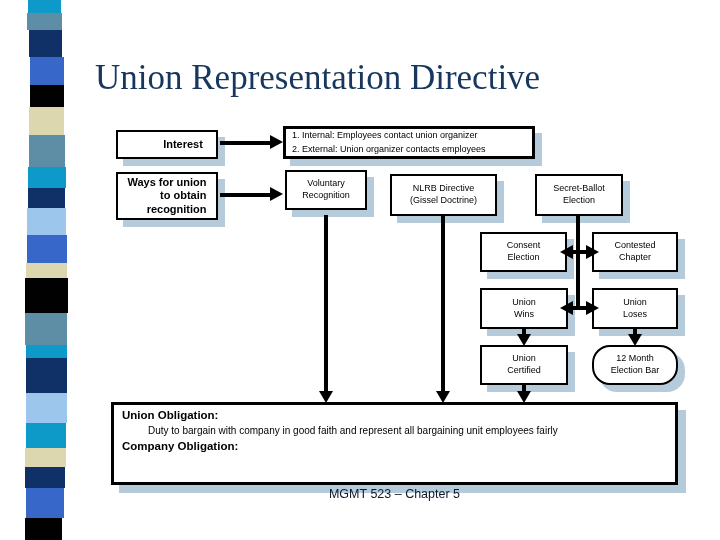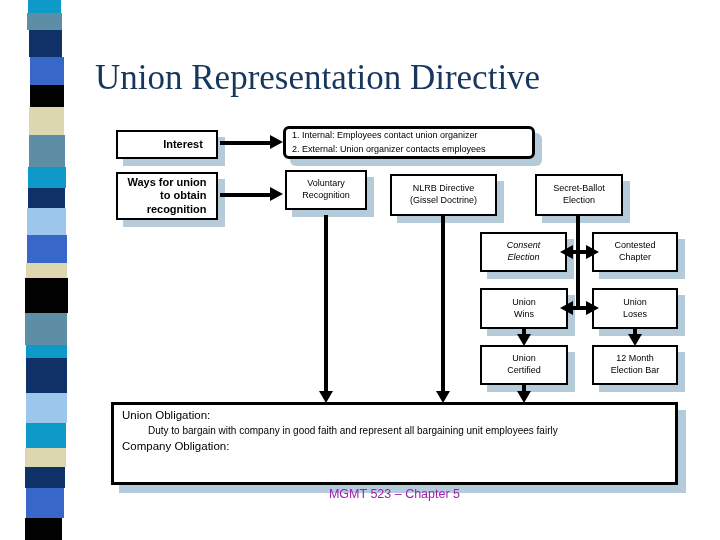--- a/index.html
+++ b/index.html
@@ -24,7 +24,7 @@
     font-size:9px;line-height:1.3;white-space:pre-line;
   }
   .fbox.bold{font-weight:bold;font-size:11px;line-height:1.2;}
-  .fbox.thick{border-width:3px;border-radius:6px;}
+  .fbox.thick{border-width:3px;}
   .fbox.leftalign{flex-direction:column;align-items:flex-start;text-align:left;padding-left:6px;line-height:1.45;}
   
   .shaft-h{position:absolute;height:4px;background:#000;}

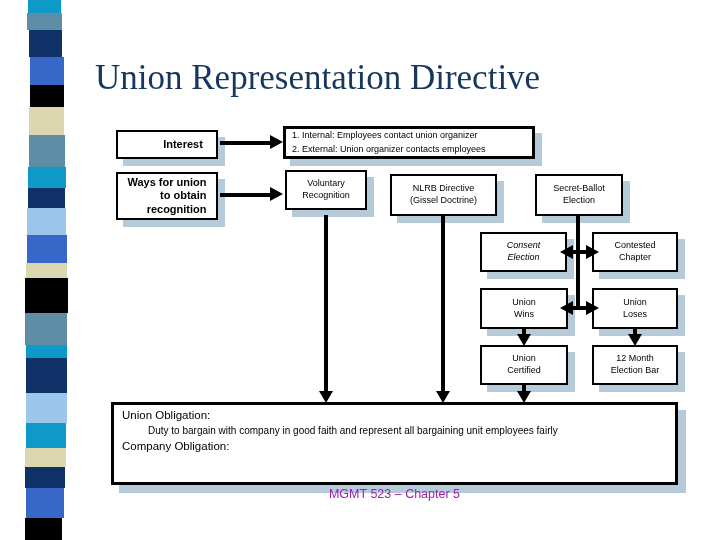--- a/index.html
+++ b/index.html
@@ -120,7 +120,7 @@
 
 <div class="shaft-v" style="left:576px;top:216px;height:94px;"></div>
 
-<div class="fbox" style="left:480px;top:232px;width:87px;height:40px;font-style:italic;">
+<div class="fbox" style="left:480px;top:232px;width:87px;height:40px;">
   <span>Consent
 Election</span>
 </div>

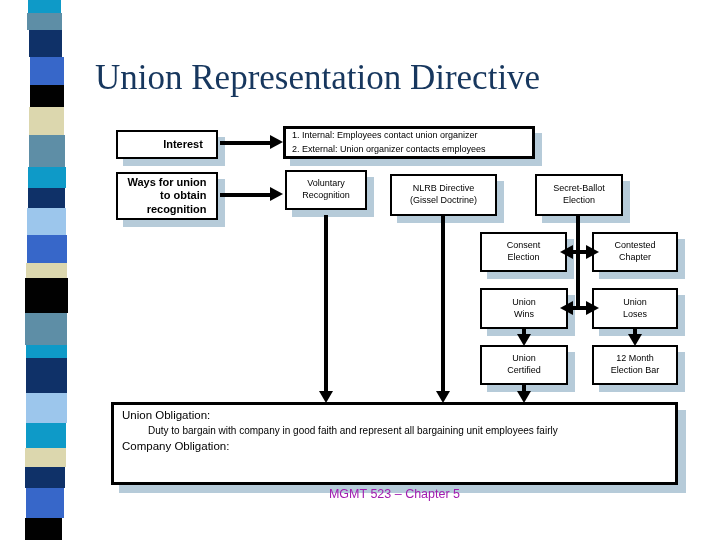--- a/index.html
+++ b/index.html
@@ -155,7 +155,7 @@
   <span>Union
 Certified</span>
 </div>
-<div class="fbox" style="left:592px;top:345px;width:86px;height:40px;">
+<div class="fbox" style="left:592px;top:345px;width:86px;height:40px;border-radius:18px;">
   <span>12 Month
 Election Bar</span>
 </div>

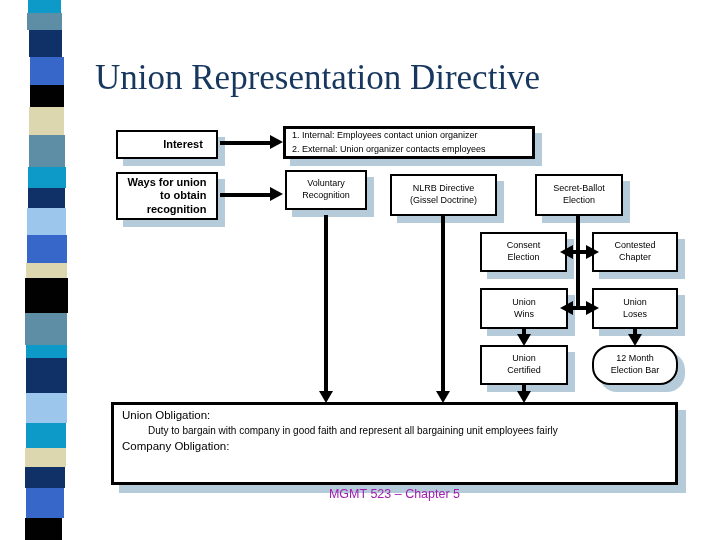--- a/index.html
+++ b/index.html
@@ -38,7 +38,7 @@
     background:#fff;border:3px solid #000;box-shadow:8px 8px 0 0 #b6cbd9;
     padding:3px 8px;
   }
-  .ob-head{font-weight:normal;font-size:11.5px;line-height:1.3;}
+  .ob-head{font-weight:bold;font-size:11.5px;line-height:1.3;}
   .ob-body{font-size:10px;line-height:1.35;padding-left:26px;padding-right:6px;margin:1px 0 2px 0;}
   
   .footer{

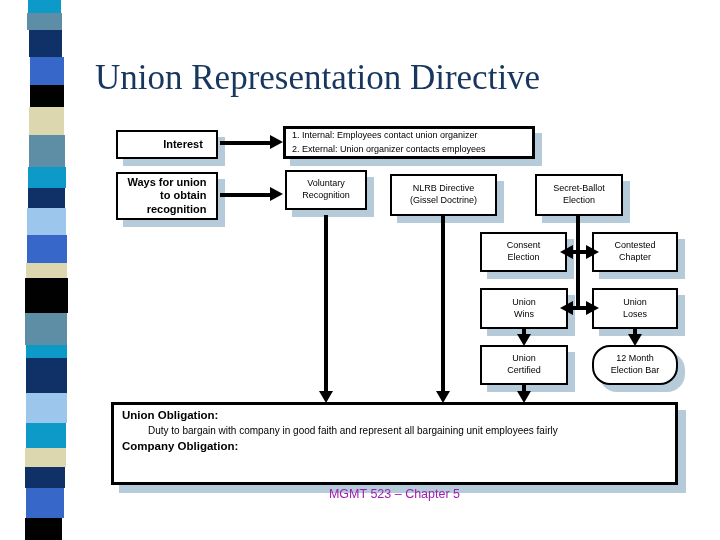--- a/index.html
+++ b/index.html
@@ -43,7 +43,7 @@
   
   .footer{
     position:absolute;left:111px;top:487px;width:567px;text-align:center;
-    font-size:12.5px;color:#a21caf;
+    font-size:12.5px;color:#0f172a;
   }
 </style>
 </head>

